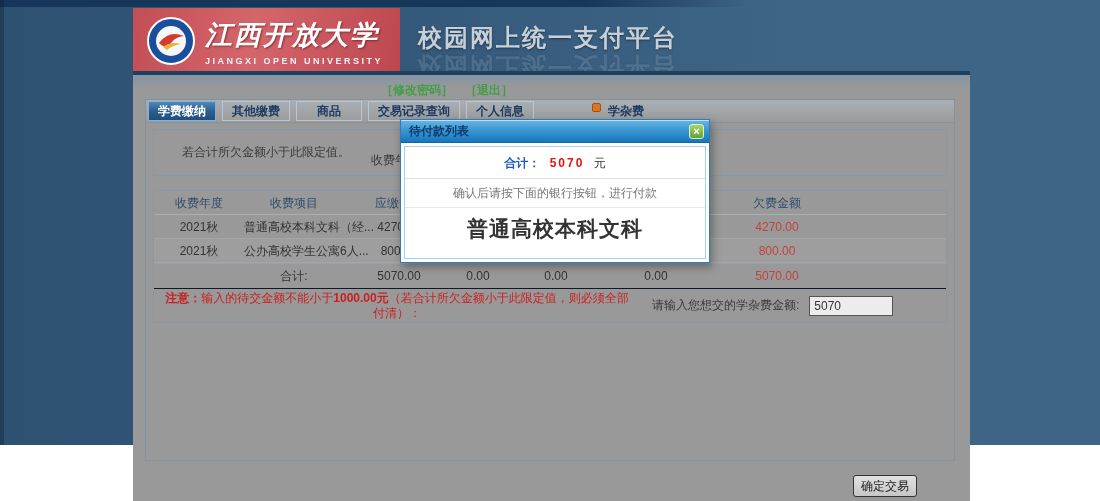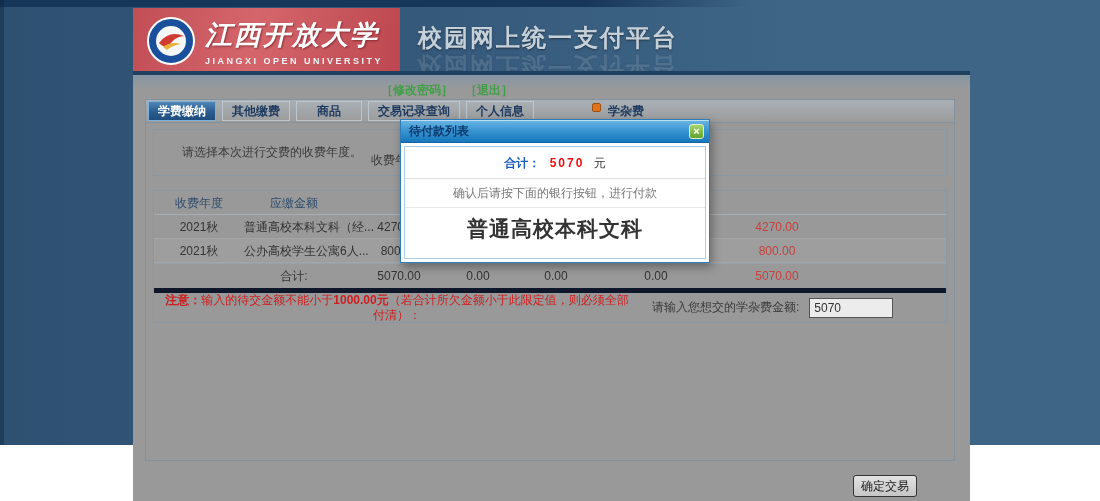--- a/index.html
+++ b/index.html
@@ -148,7 +148,7 @@
       </div>
 
       <div class="fieldset1">
-        <div class="tip">请选择本次进行交费的收费年度。</div>
+        <div class="tip">若合计所欠金额小于此限定值。</div>
         <div class="year-label">收费年度:</div>
       </div>
 

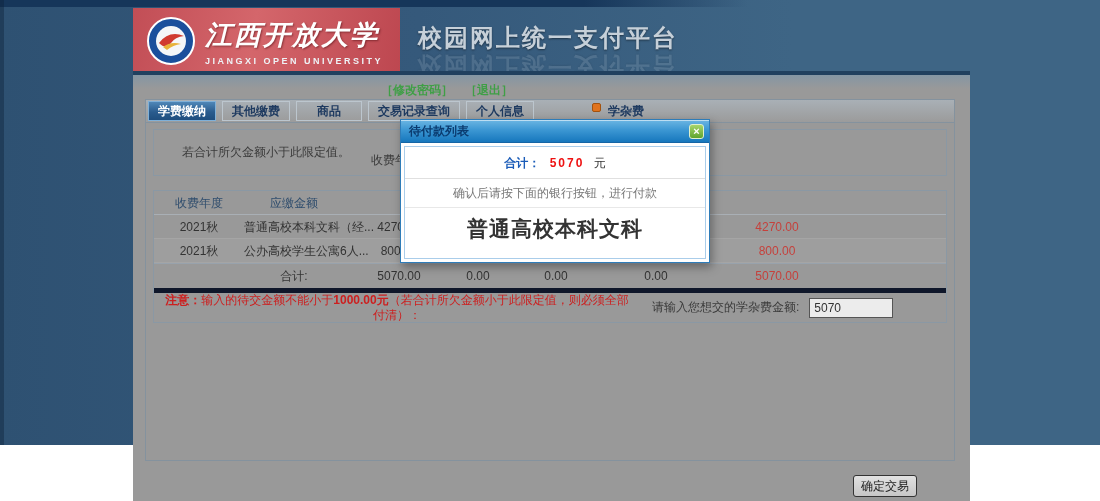--- a/index.html
+++ b/index.html
@@ -155,6 +155,7 @@
       <div class="fieldset2">
         <div class="grid hrow">
           <div>收费年度</div>
+          <div>收费项目</div>
           <div>应缴金额</div>
           <div></div>
           <div></div>

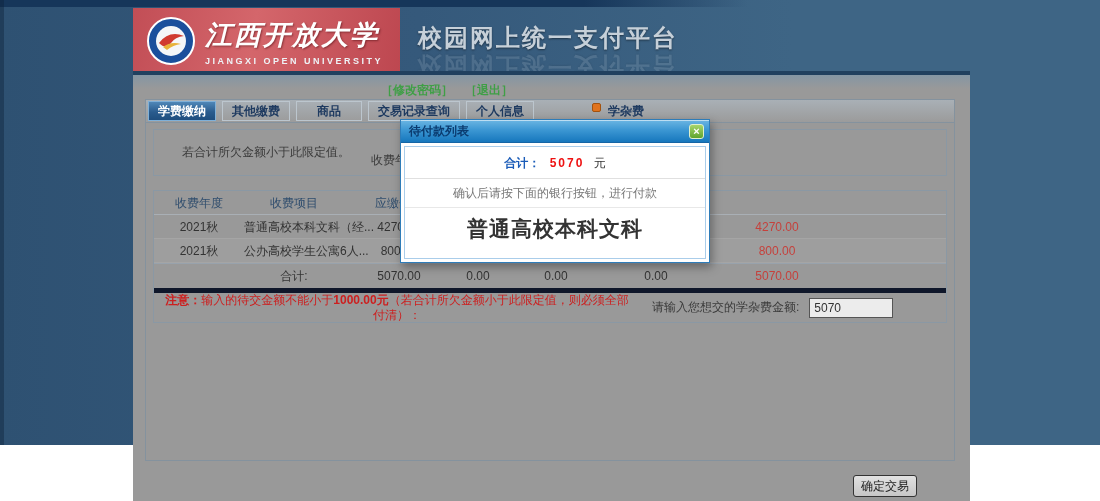--- a/index.html
+++ b/index.html
@@ -160,6 +160,7 @@
           <div></div>
           <div></div>
           <div></div>
+          <div>欠费金额</div>
           <div></div>
         </div>
 

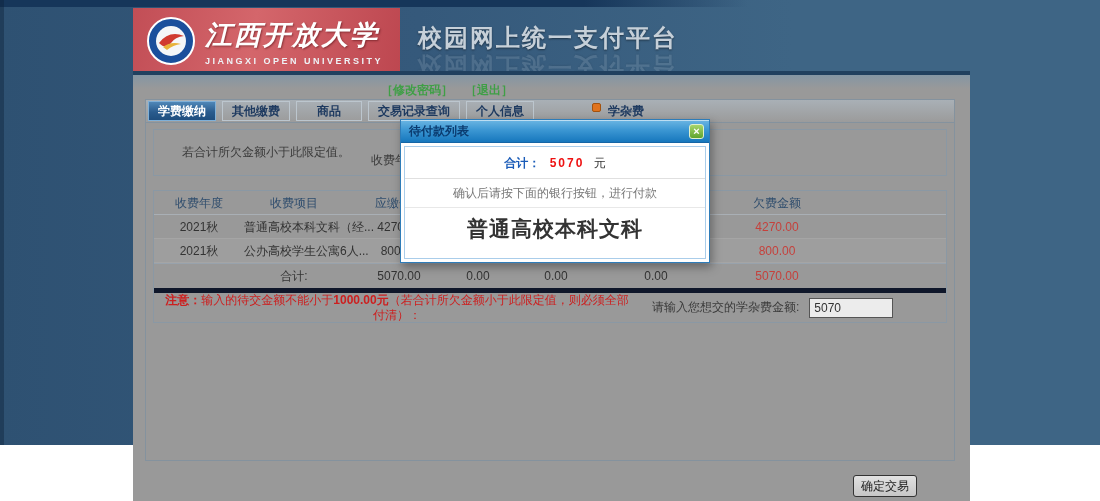--- a/index.html
+++ b/index.html
@@ -67,7 +67,7 @@
   .tlabel { text-align:center; }
   .owed { color:#c5413c; }
 
-  .note-row { display:flex; align-items:center; height:34px; border-top:5px solid #0f172a; }
+  .note-row { display:flex; align-items:center; height:34px; border-top:1px solid #0f172a; }
   .note-text { width:474px; margin-left:6px; text-align:center; color:#cc2020; line-height:15px; }
   .note-text b { color:#cc2020; }
   .amount-label { margin-left:18px; color:#3a3a3a; }

